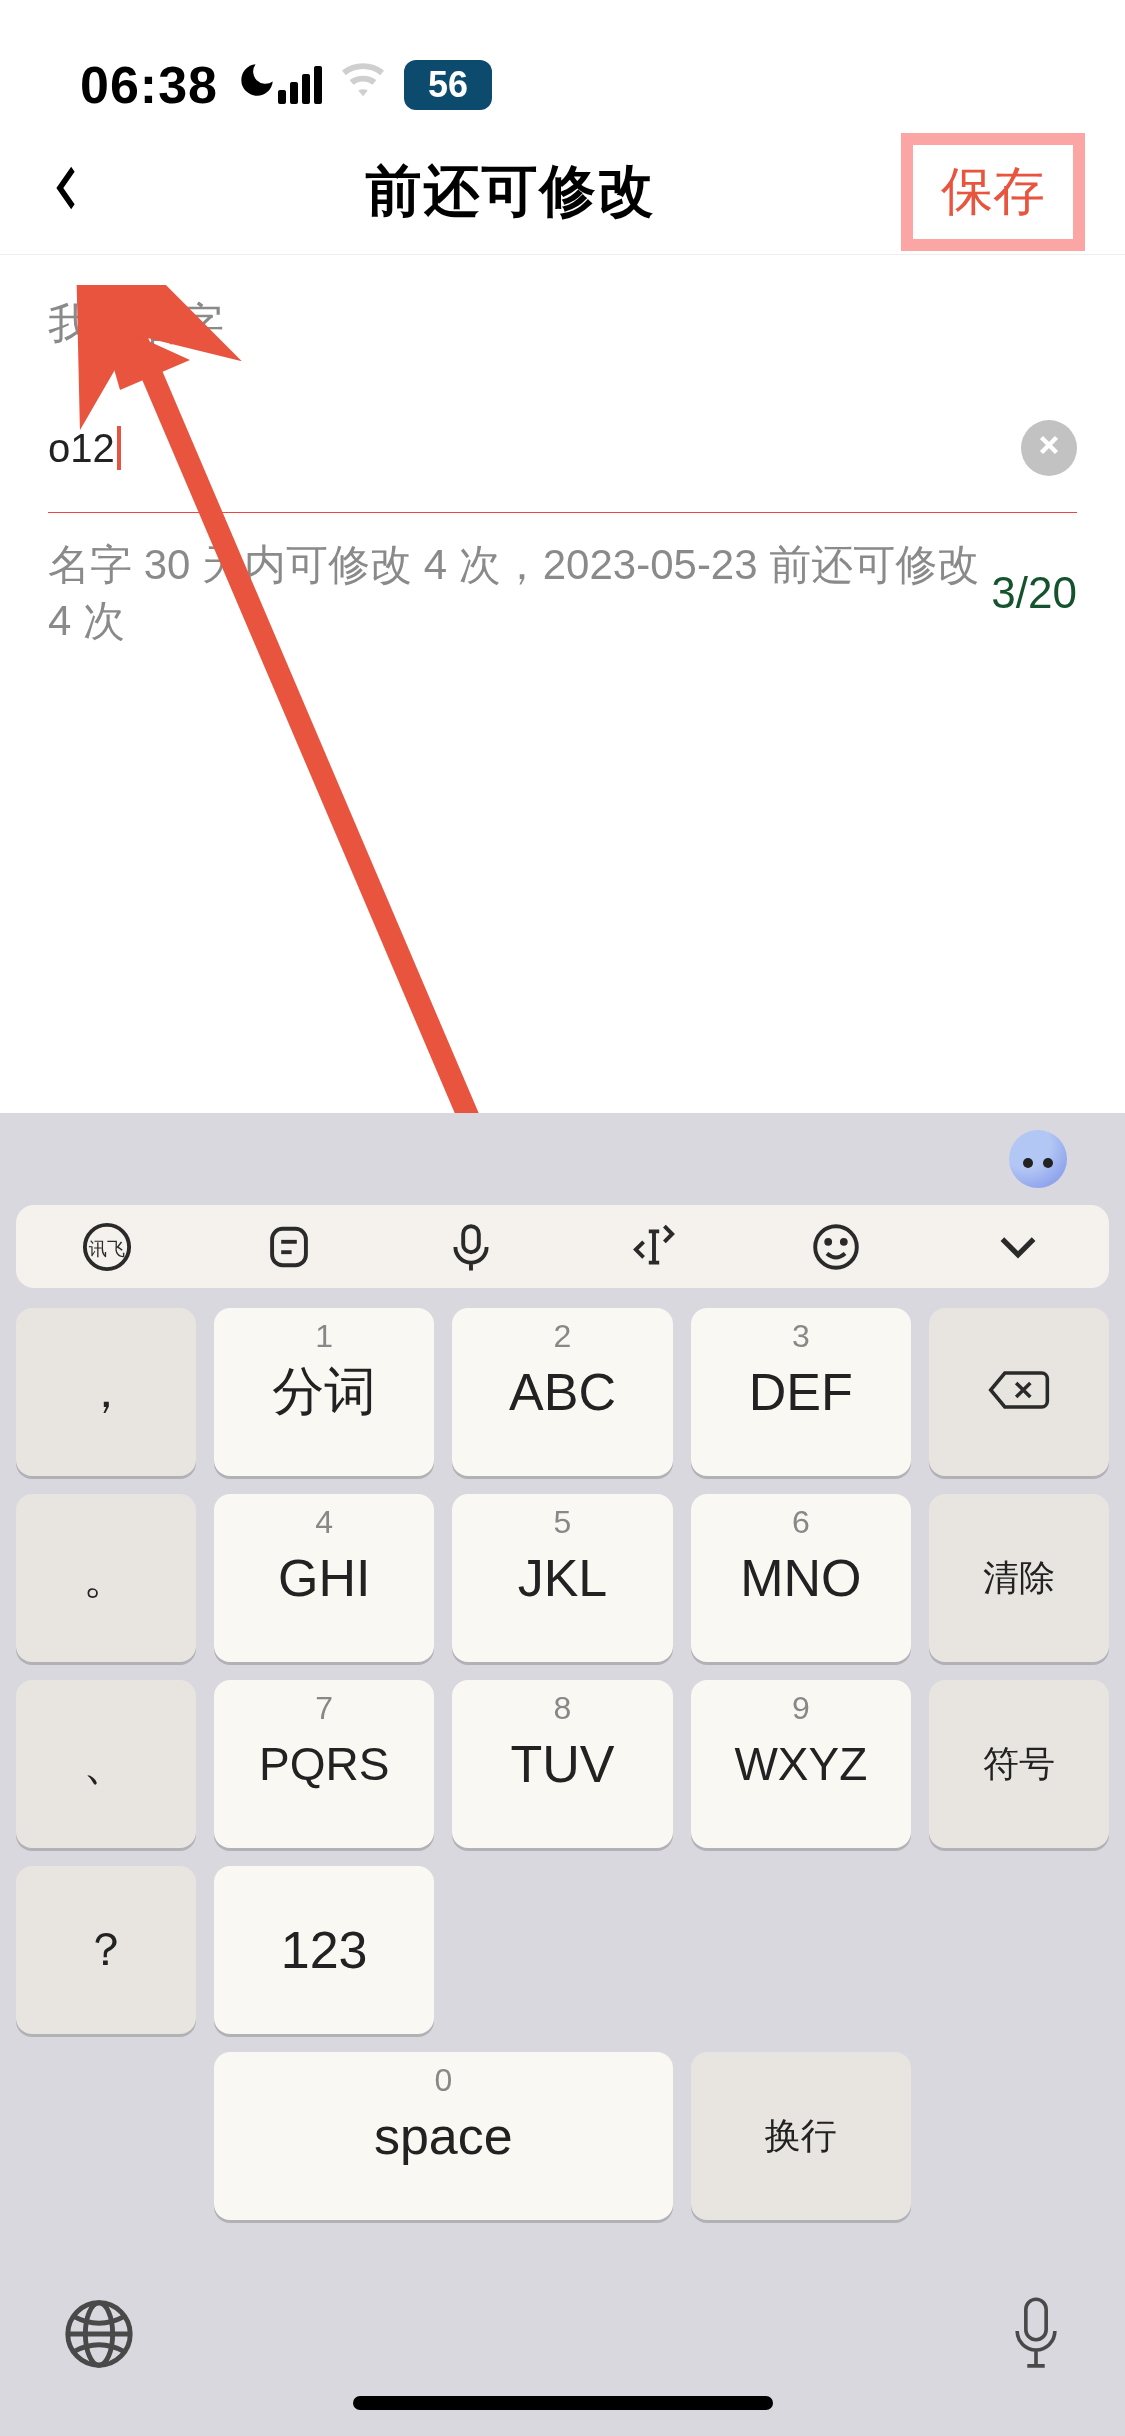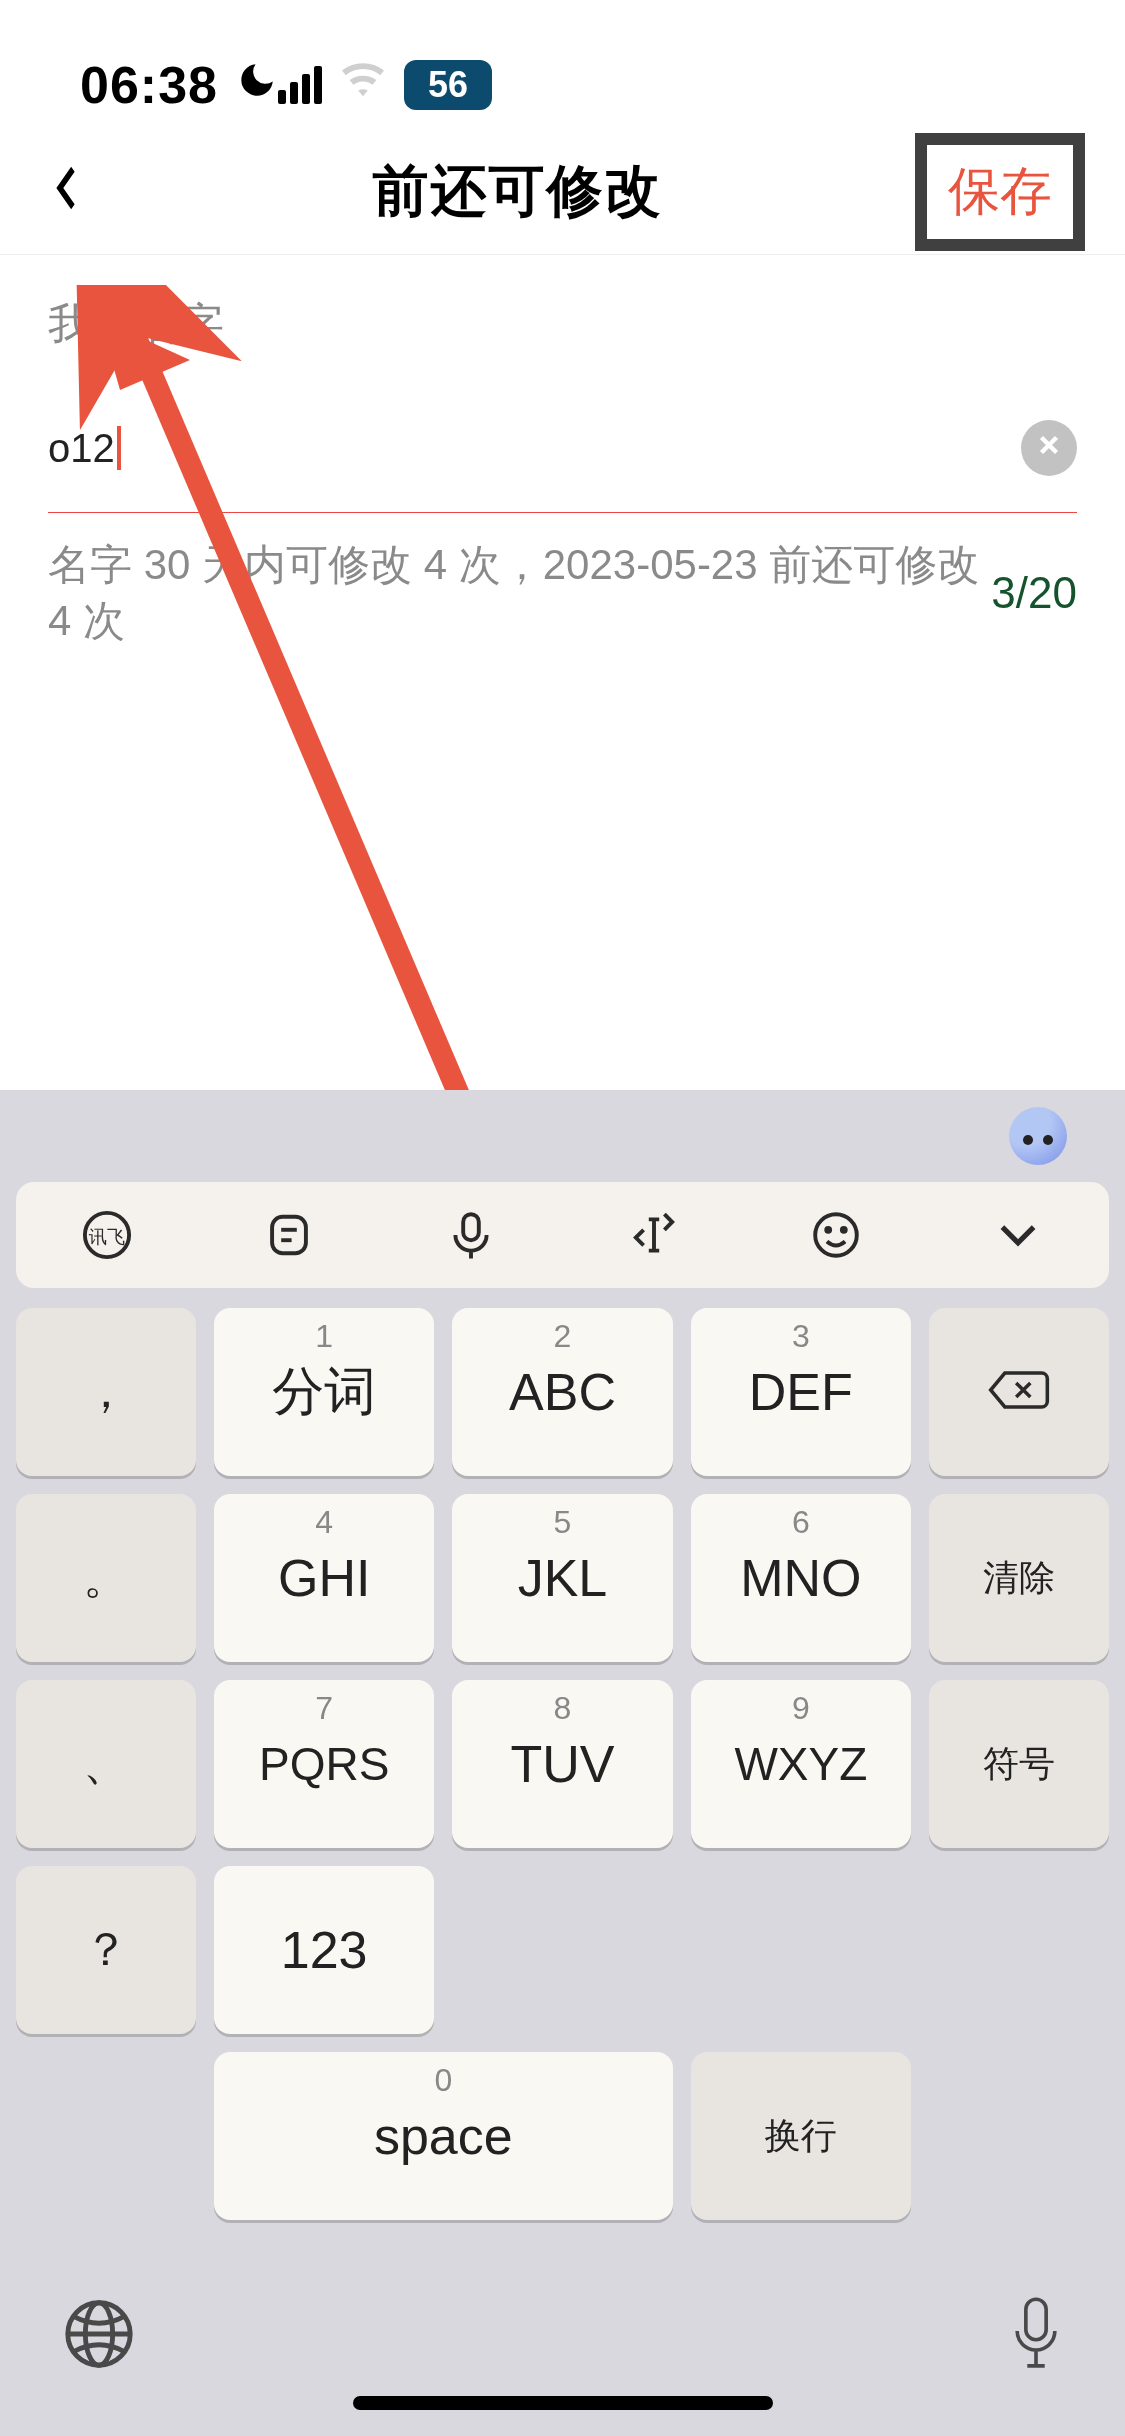--- a/index.html
+++ b/index.html
@@ -76,8 +76,8 @@
       letter-spacing: 2px;
     }
     .save-btn {
-      border: 12px solid #404040;
-      padding: 12px 21px;
+      border: 12px solid #fca5a5;
+      padding: 12px 28px;
       color: #e8543d;
       font-size: 52px;
       font-weight: 500;

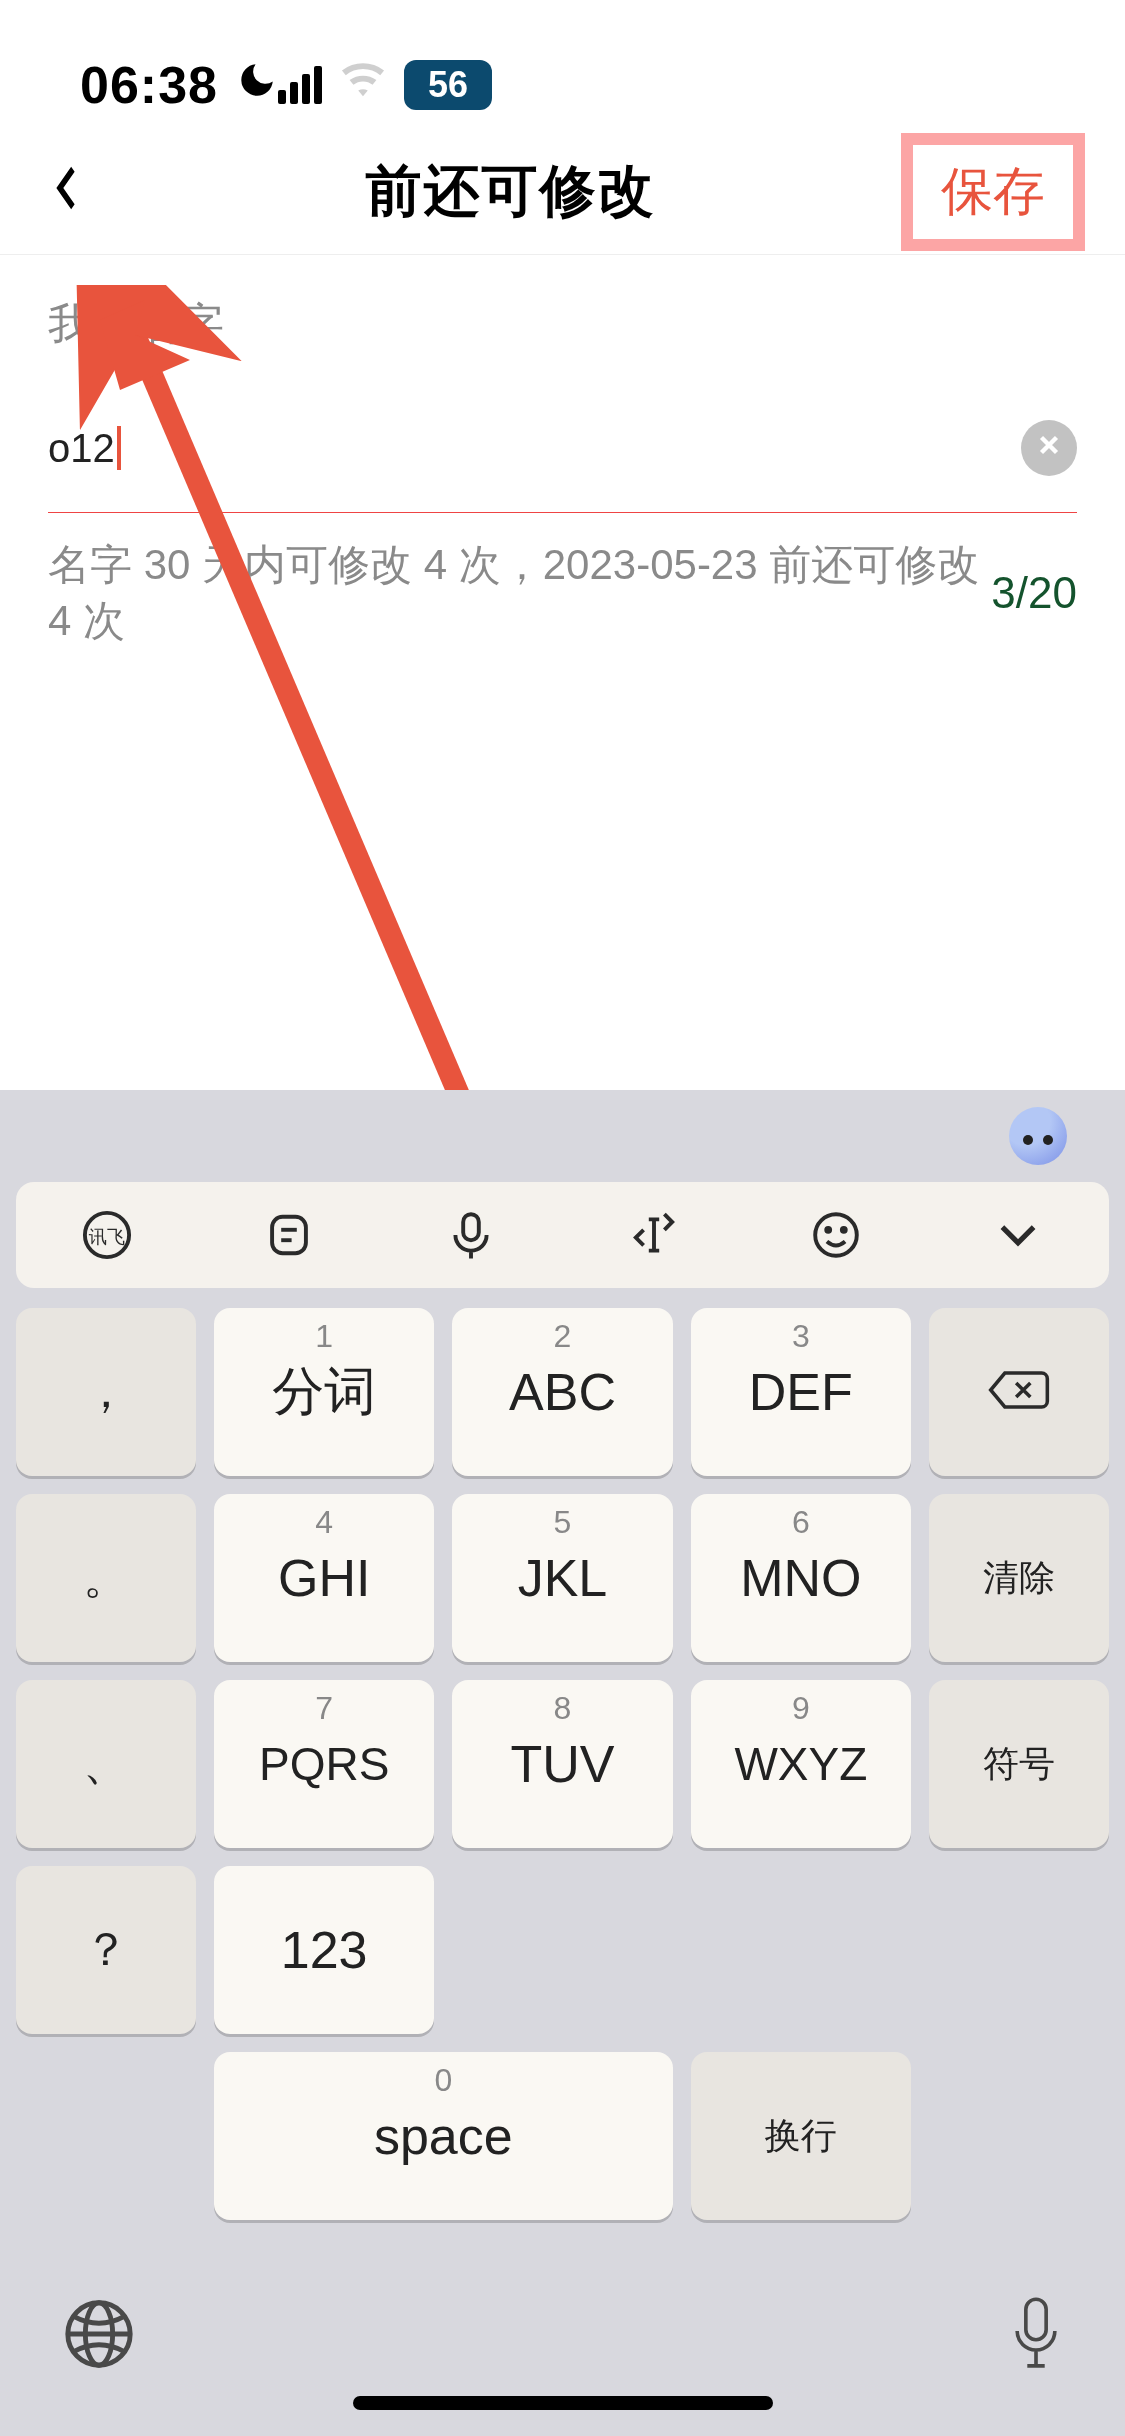--- a/index.html
+++ b/index.html
@@ -180,7 +180,7 @@
       margin: 0 16px 20px 16px;
       background: #f5f2ed;
       border-radius: 18px;
-      height: 106px;
+      height: 83px;
       display: flex;
       align-items: center;
       justify-content: space-around;

